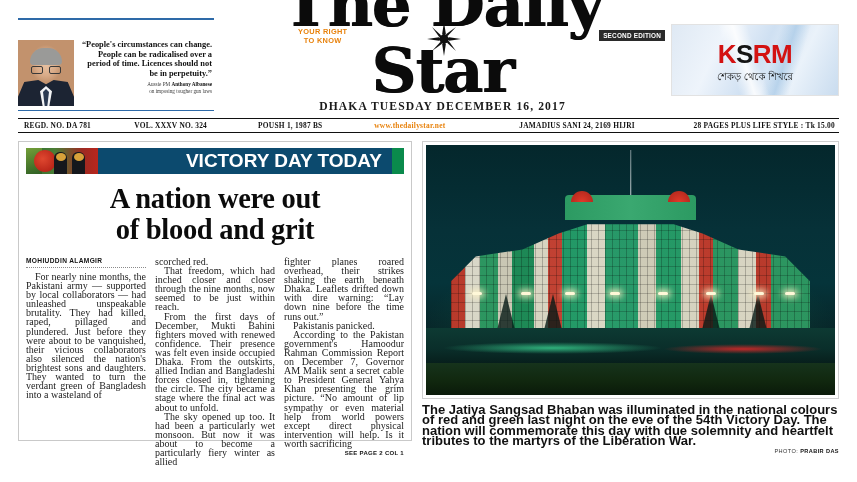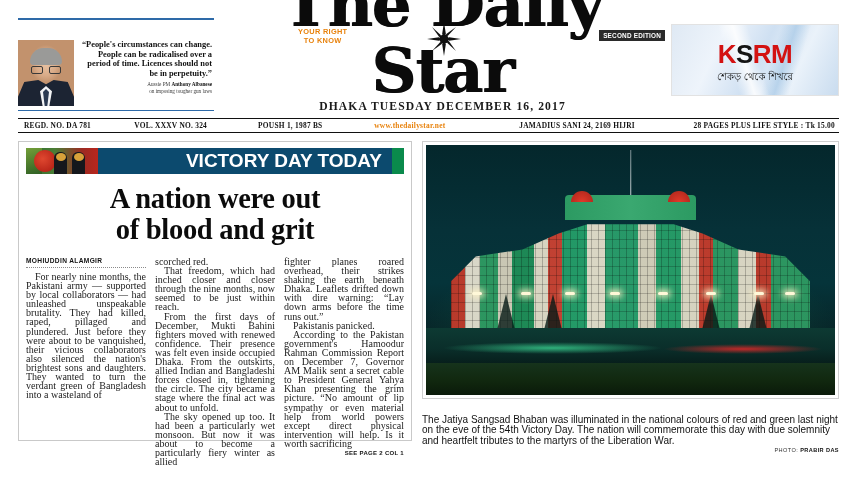--- a/index.html
+++ b/index.html
@@ -301,7 +301,7 @@
         </div>
         <div class="col">
           <div class="body-text">
-            <p class="noind">fighter planes roared overhead, their strikes shaking the earth beneath Dhaka. Leaflets drifted down with dire warning: “Lay down arms before the time runs out.”</p>
+            <p class="noind">fighter planes roared overhead, their strikes shaking the earth beneath Dhaka. Leaflets drifted down with dire warning: “Lay down nine before the time runs out.”</p>
             <p>Pakistanis panicked.</p>
             <p>According to the Pakistan government's Hamoodur Rahman Commission Report on December 7, Governor AM Malik sent a secret cable to President General Yahya Khan presenting the grim picture. “No amount of lip sympathy or even material help from world powers except direct physical intervention will help. Is it worth sacrificing</p>
           </div>

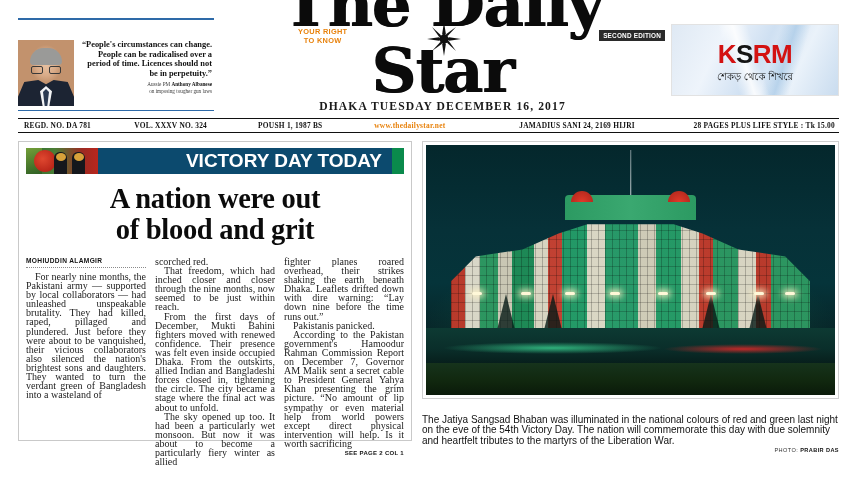--- a/index.html
+++ b/index.html
@@ -183,8 +183,8 @@
   .ground { position:absolute; left:0; right:0; bottom:0; height:13%;
      background:linear-gradient(#16331c 0%, #11280f 55%, #0a1a0a 100%); }
 
-  .caption { font-family:"Liberation Sans", sans-serif; font-size:10px; line-height:10.4px;
-     font-weight:400; color:#111; margin-top:16px; }
+  .caption { font-family:"Liberation Sans", sans-serif; font-size:13px; line-height:10.4px;
+     font-weight:700; color:#111; margin-top:6px; }
   .credit { font-family:"Liberation Sans", sans-serif; font-size:5.6px; letter-spacing:.4px;
      color:#333; text-align:right; margin-top:1px; }
   .credit b { color:#111; }

